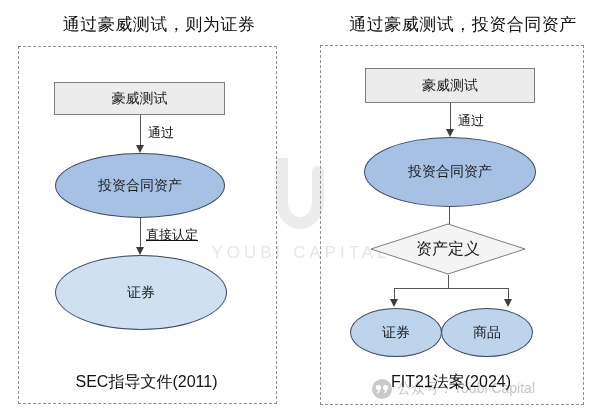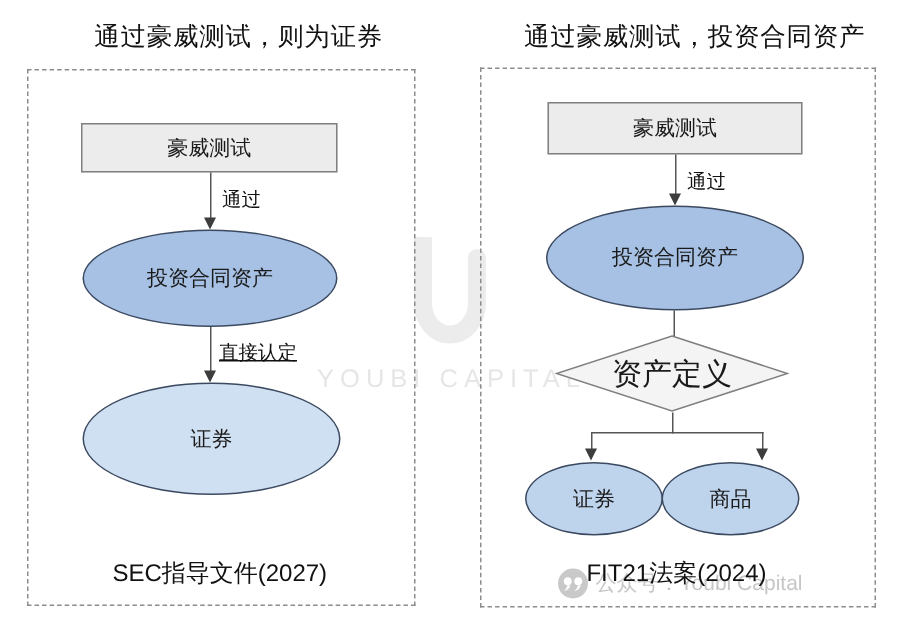--- a/index.html
+++ b/index.html
@@ -42,7 +42,7 @@
   .diamond-wrap { position:absolute; z-index:2; }
   .diamond-label {
     position:absolute; display:flex; align-items:center; justify-content:center;
-    font-size:20px; z-index:2;
+    font-size:16px; z-index:2;
   }
   
   .wm-logo { position:absolute; z-index:0; }

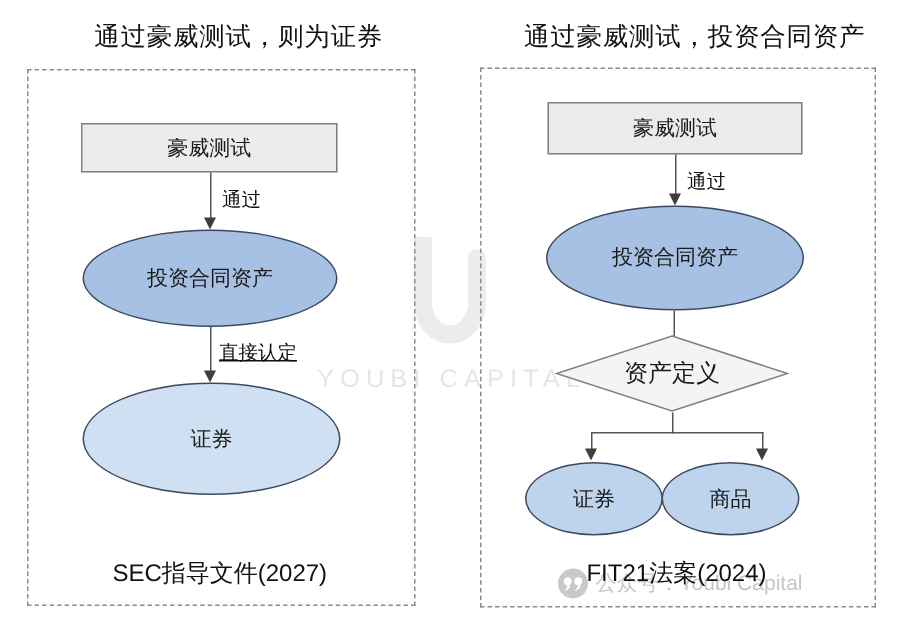--- a/index.html
+++ b/index.html
@@ -84,7 +84,7 @@
 
     <div class="ellipse fill-light" style="left:55px; top:255px; width:172px; height:75px;">证券</div>
 
-    <div class="caption" style="left:18px; width:257px; top:372px;">SEC指导文件(2027)</div>
+    <div class="caption" style="left:18px; width:257px; top:372px;">SEC指导文件(2011)</div>
   </section>
 
   <section>

